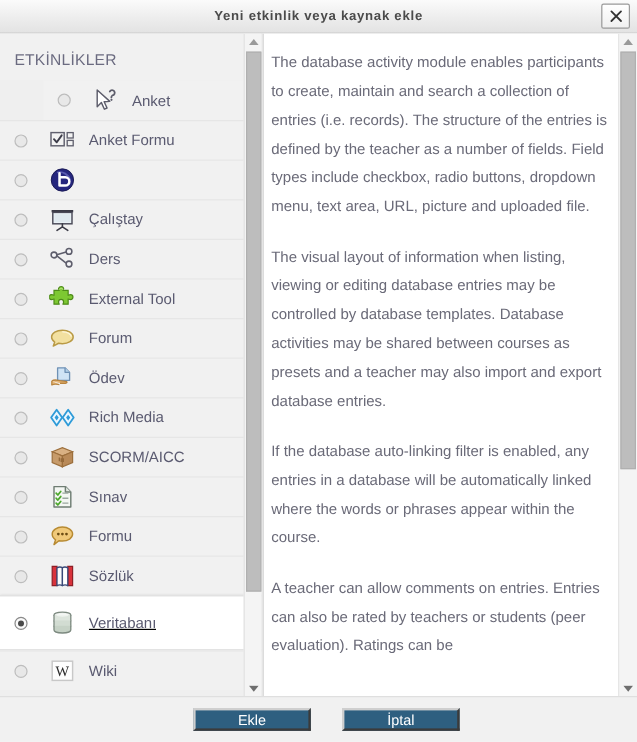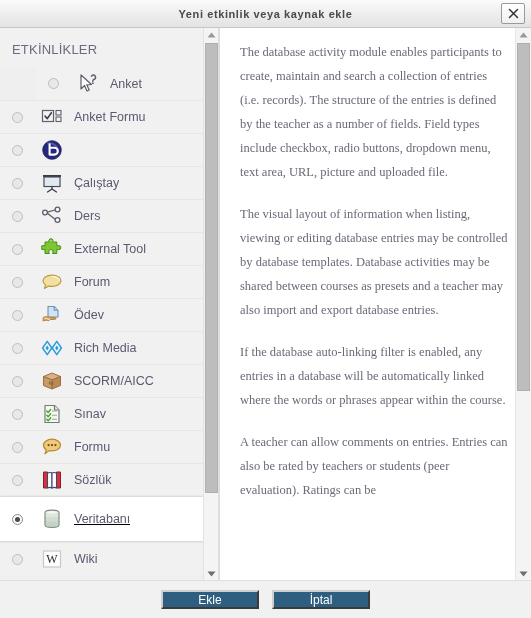--- a/index.html
+++ b/index.html
@@ -188,8 +188,7 @@
     border-left: 1px solid #dcdcdc;
   }
   .desc-content {
-    padding: 12px 22px 10px 20px;
-    font-family: Liberation Serif, serif;
+    padding: 12px 22px 10px 6px;
   }
   .desc-content p {
     margin: 0 0 18px 0;

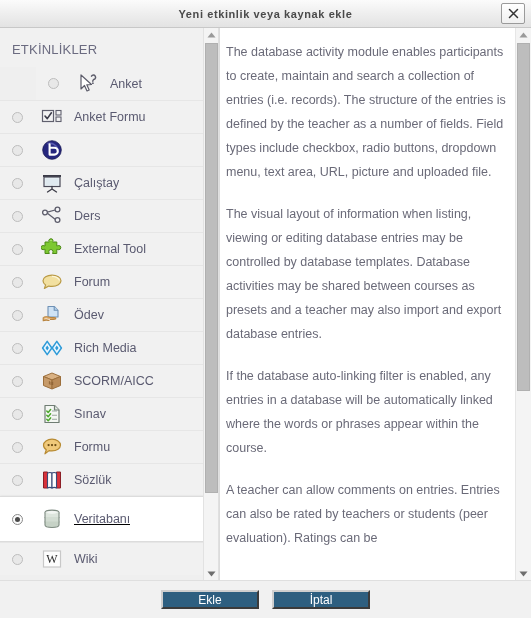--- a/index.html
+++ b/index.html
@@ -236,6 +236,7 @@
     cursor: pointer;
     padding: 0 10px;
     line-height: 1;
+    margin-left: 13px;
   }
 </style>
 </head>

